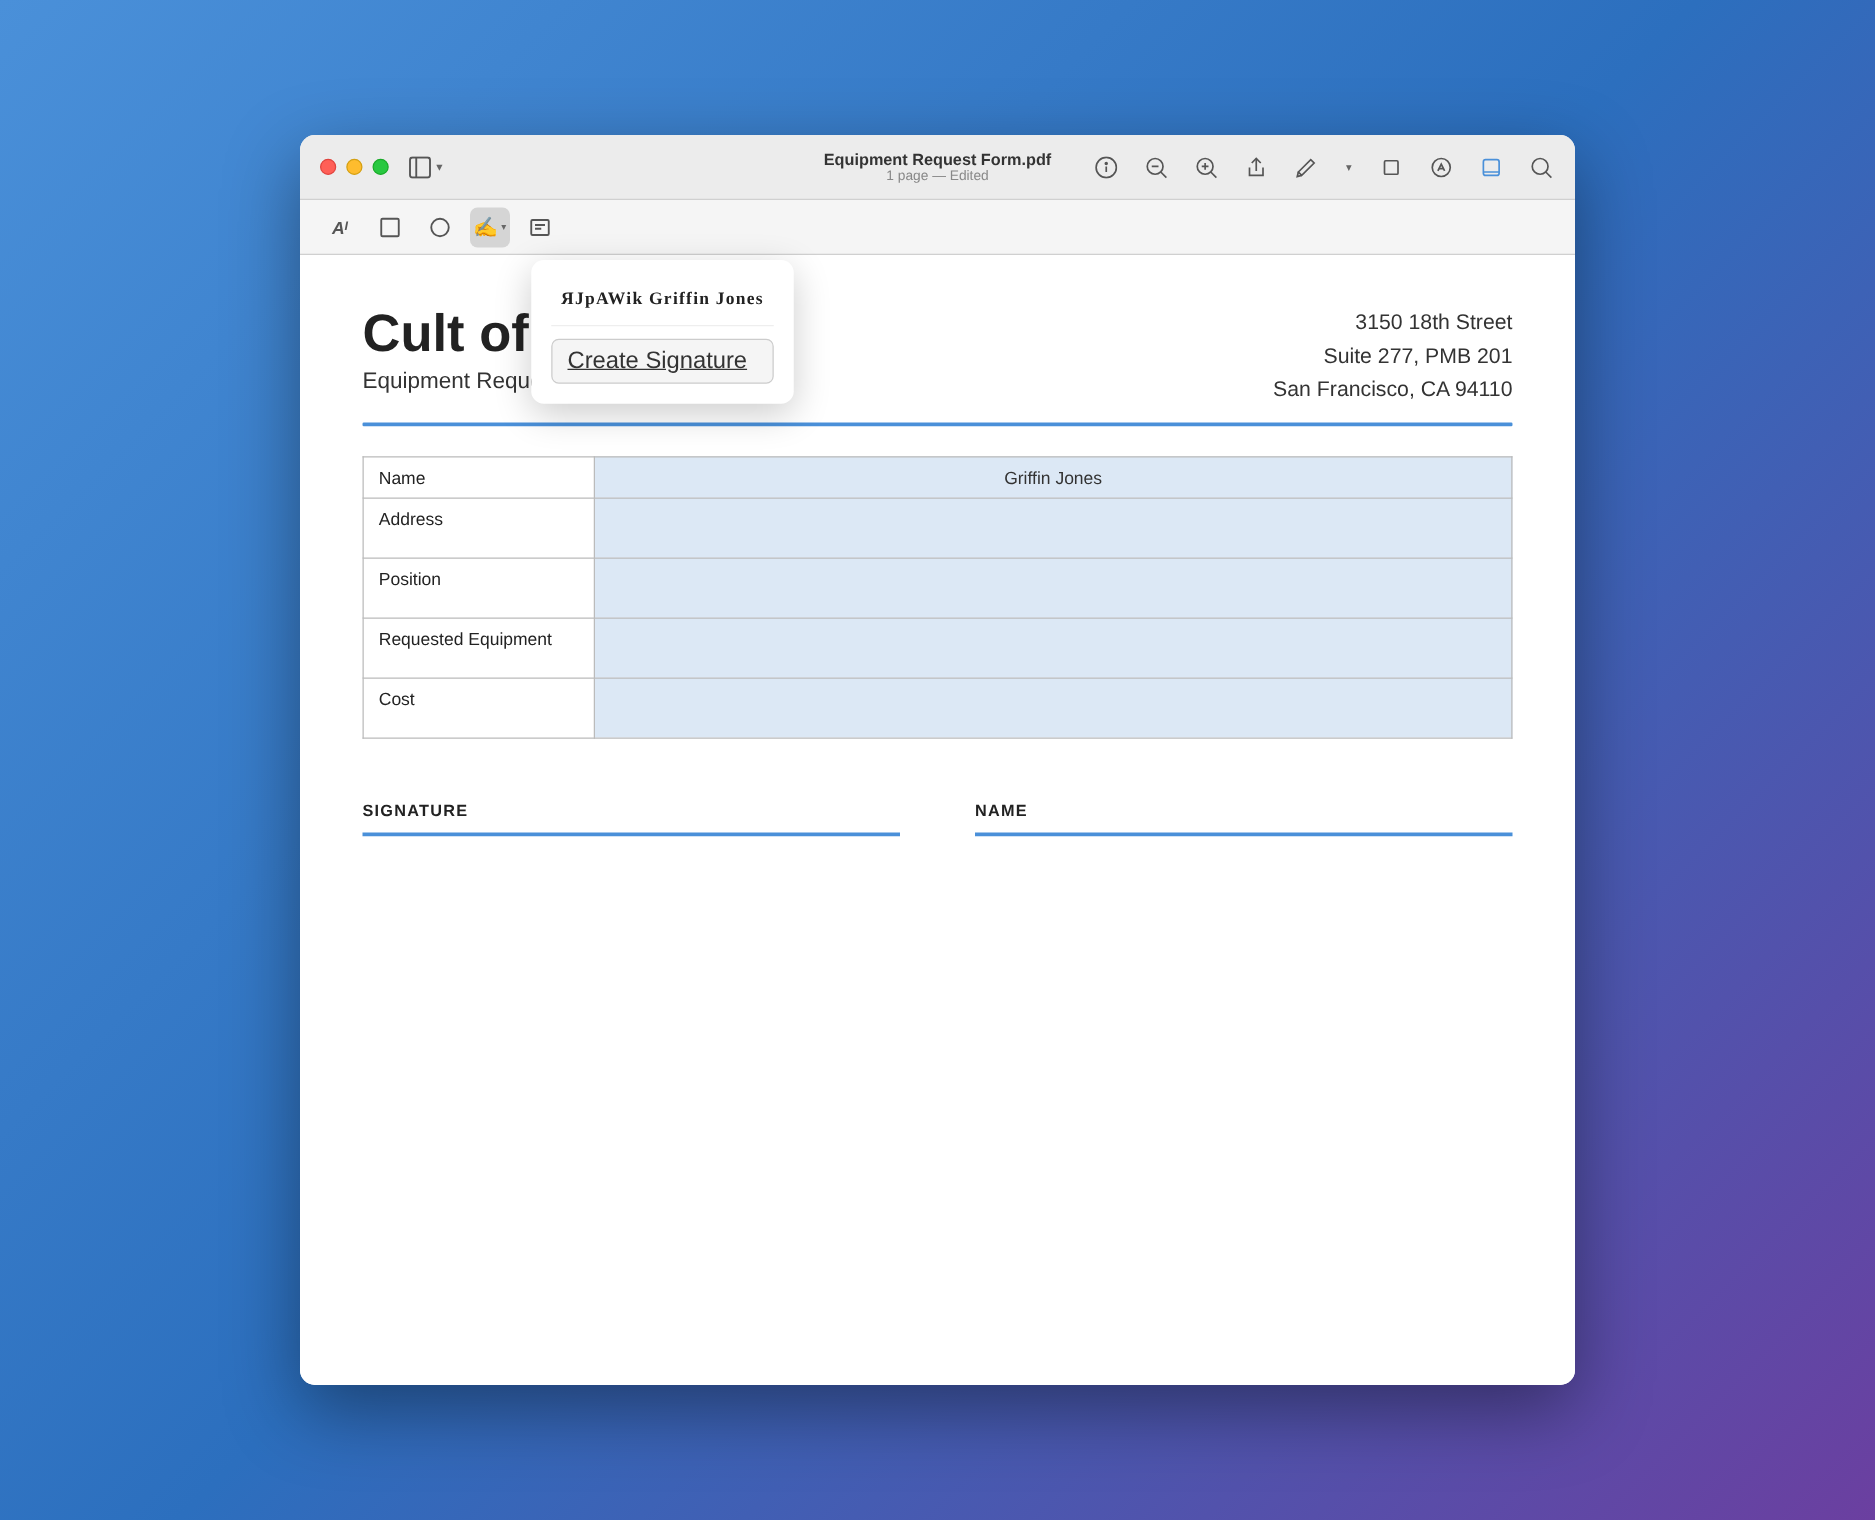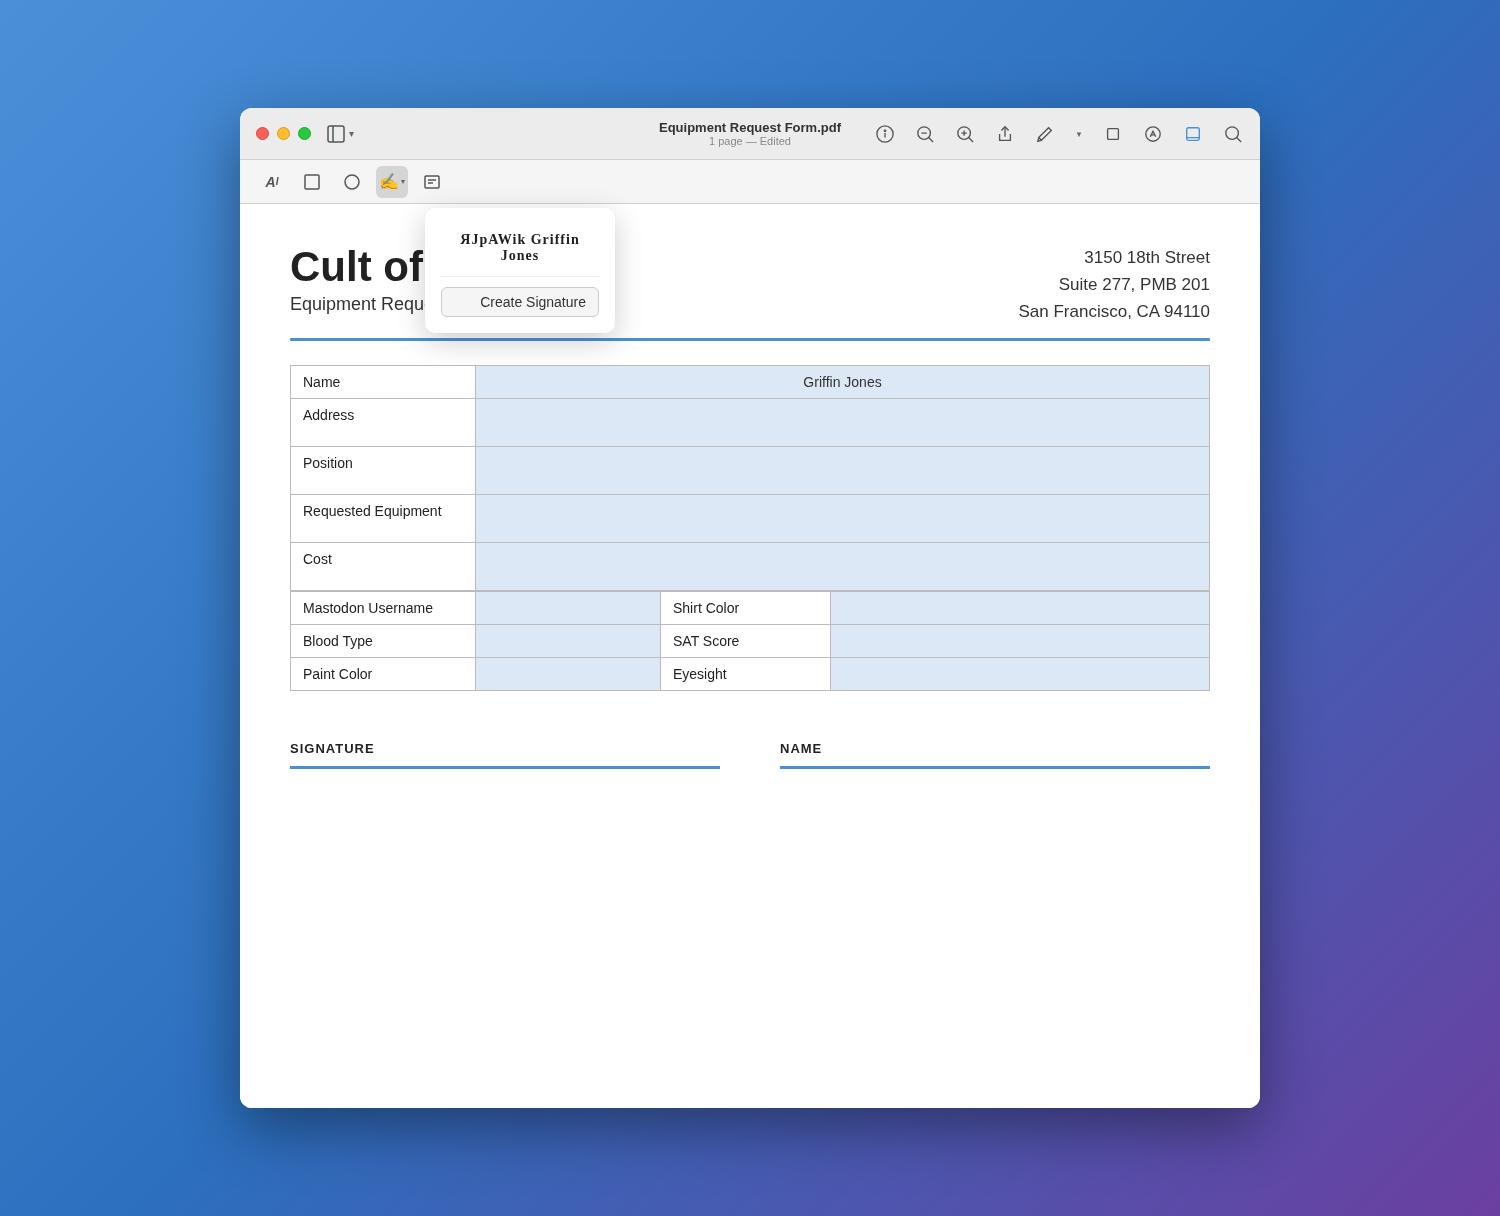--- a/index.html
+++ b/index.html
@@ -152,7 +152,7 @@
       box-shadow: 0 8px 30px rgba(0,0,0,0.2);
       padding: 16px;
       z-index: 100;
-      width: 190px;
+      width: 210px;
     }
 
     .sig-preview {

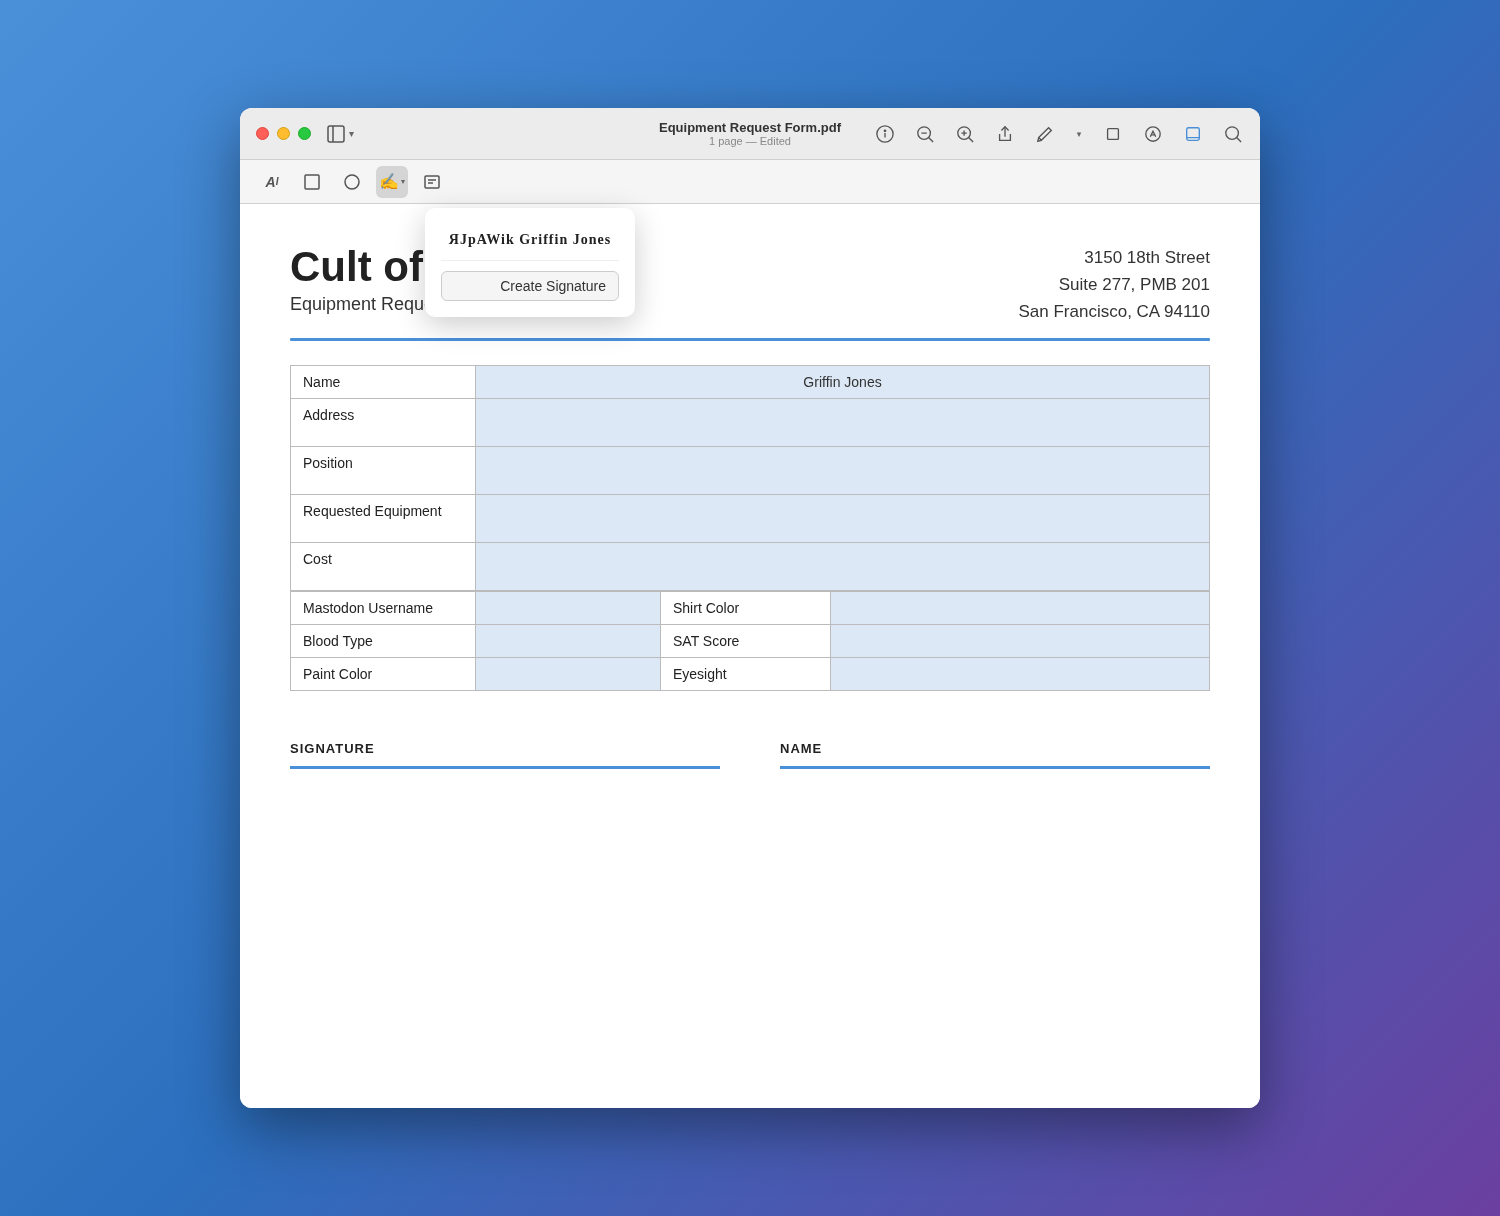--- a/index.html
+++ b/index.html
@@ -179,10 +179,11 @@
       border: 1px solid #ccc;
       border-radius: 6px;
       background: #f5f5f5;
-      font-size: 14px;
+      font-size: 19px;
       color: #333;
       cursor: pointer;
-      text-align: right;
+      text-align: left;
+      text-decoration: underline;
     }
 
     

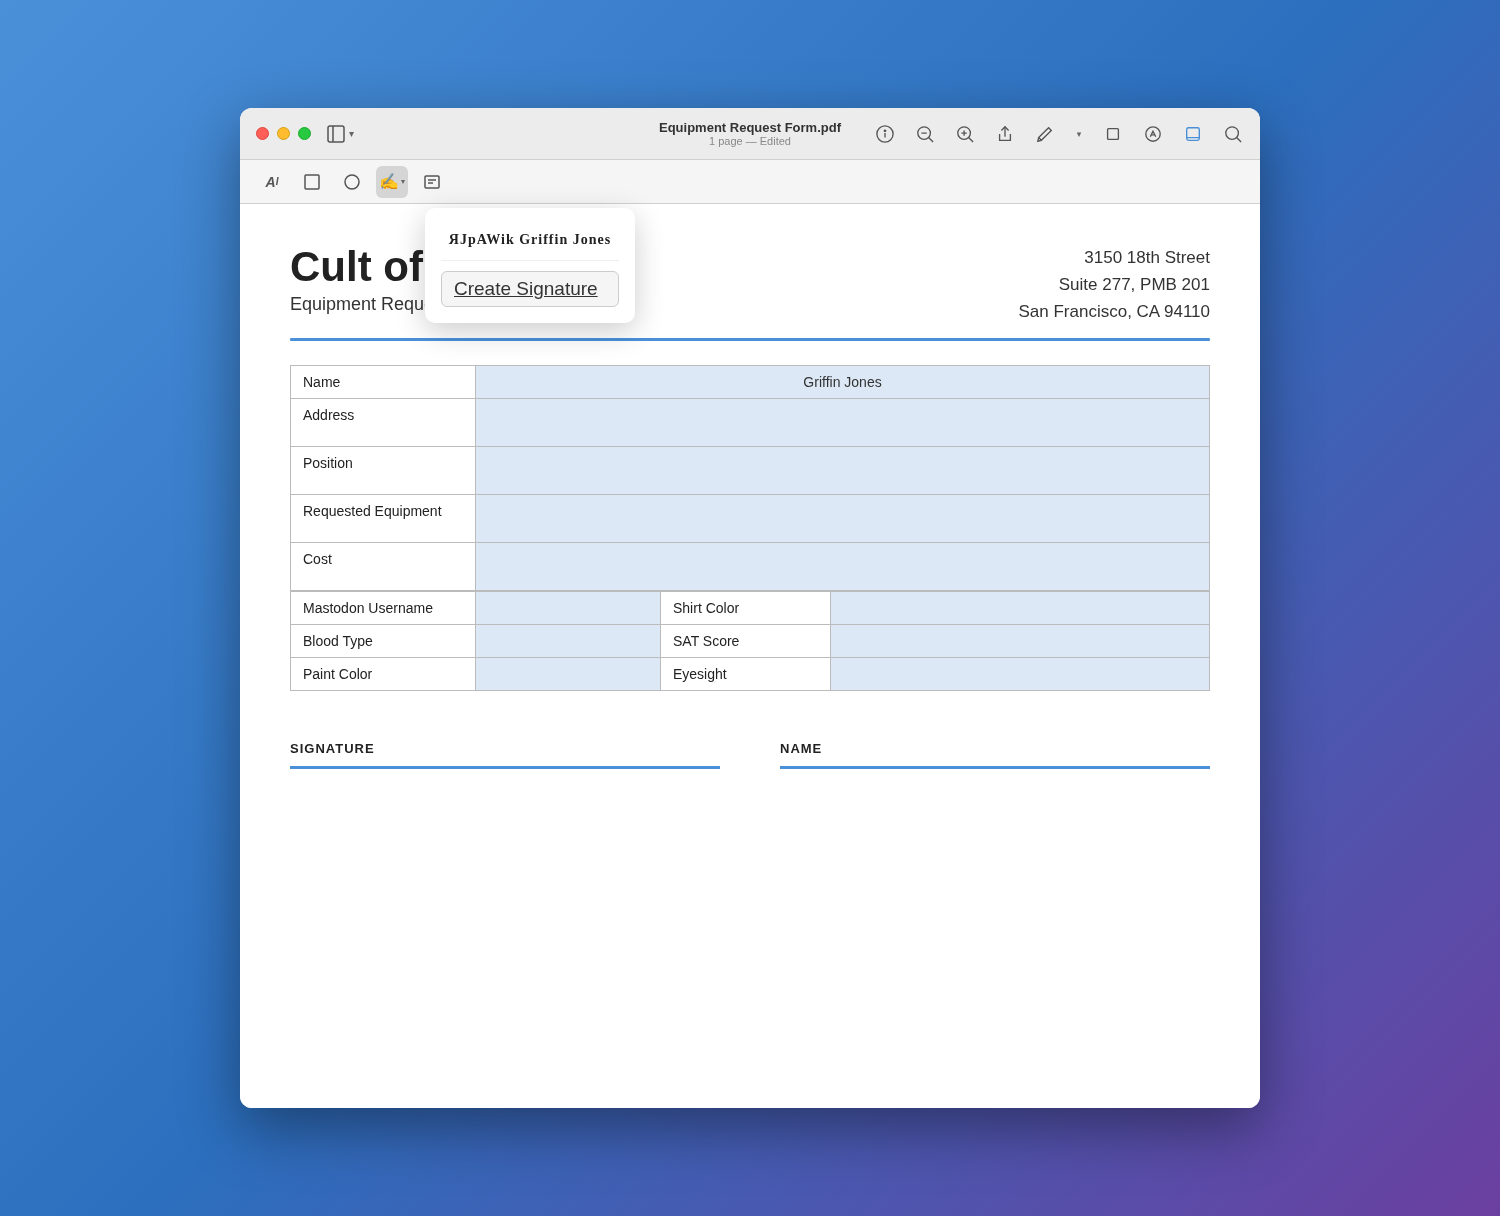--- a/index.html
+++ b/index.html
@@ -494,28 +494,6 @@
     </tbody>
       </table>
 
-    <table class="form-table-bottom">
-      <tbody>
-          <tr>
-        <td class="sub-label">Mastodon Username</td>
-        <td class="sub-value"></td>
-        <td class="sub-label2">Shirt Color</td>
-        <td class="sub-value2"></td>
-      </tr>
-      <tr>
-        <td class="sub-label">Blood Type</td>
-        <td class="sub-value"></td>
-        <td class="sub-label2">SAT Score</td>
-        <td class="sub-value2"></td>
-      </tr>
-      <tr>
-        <td class="sub-label">Paint Color</td>
-        <td class="sub-value"></td>
-        <td class="sub-label2">Eyesight</td>
-        <td class="sub-value2"></td>
-      </tr>
-    </tbody>
-      </table>
 
     <div class="sig-section">
       <div class="sig-block">

